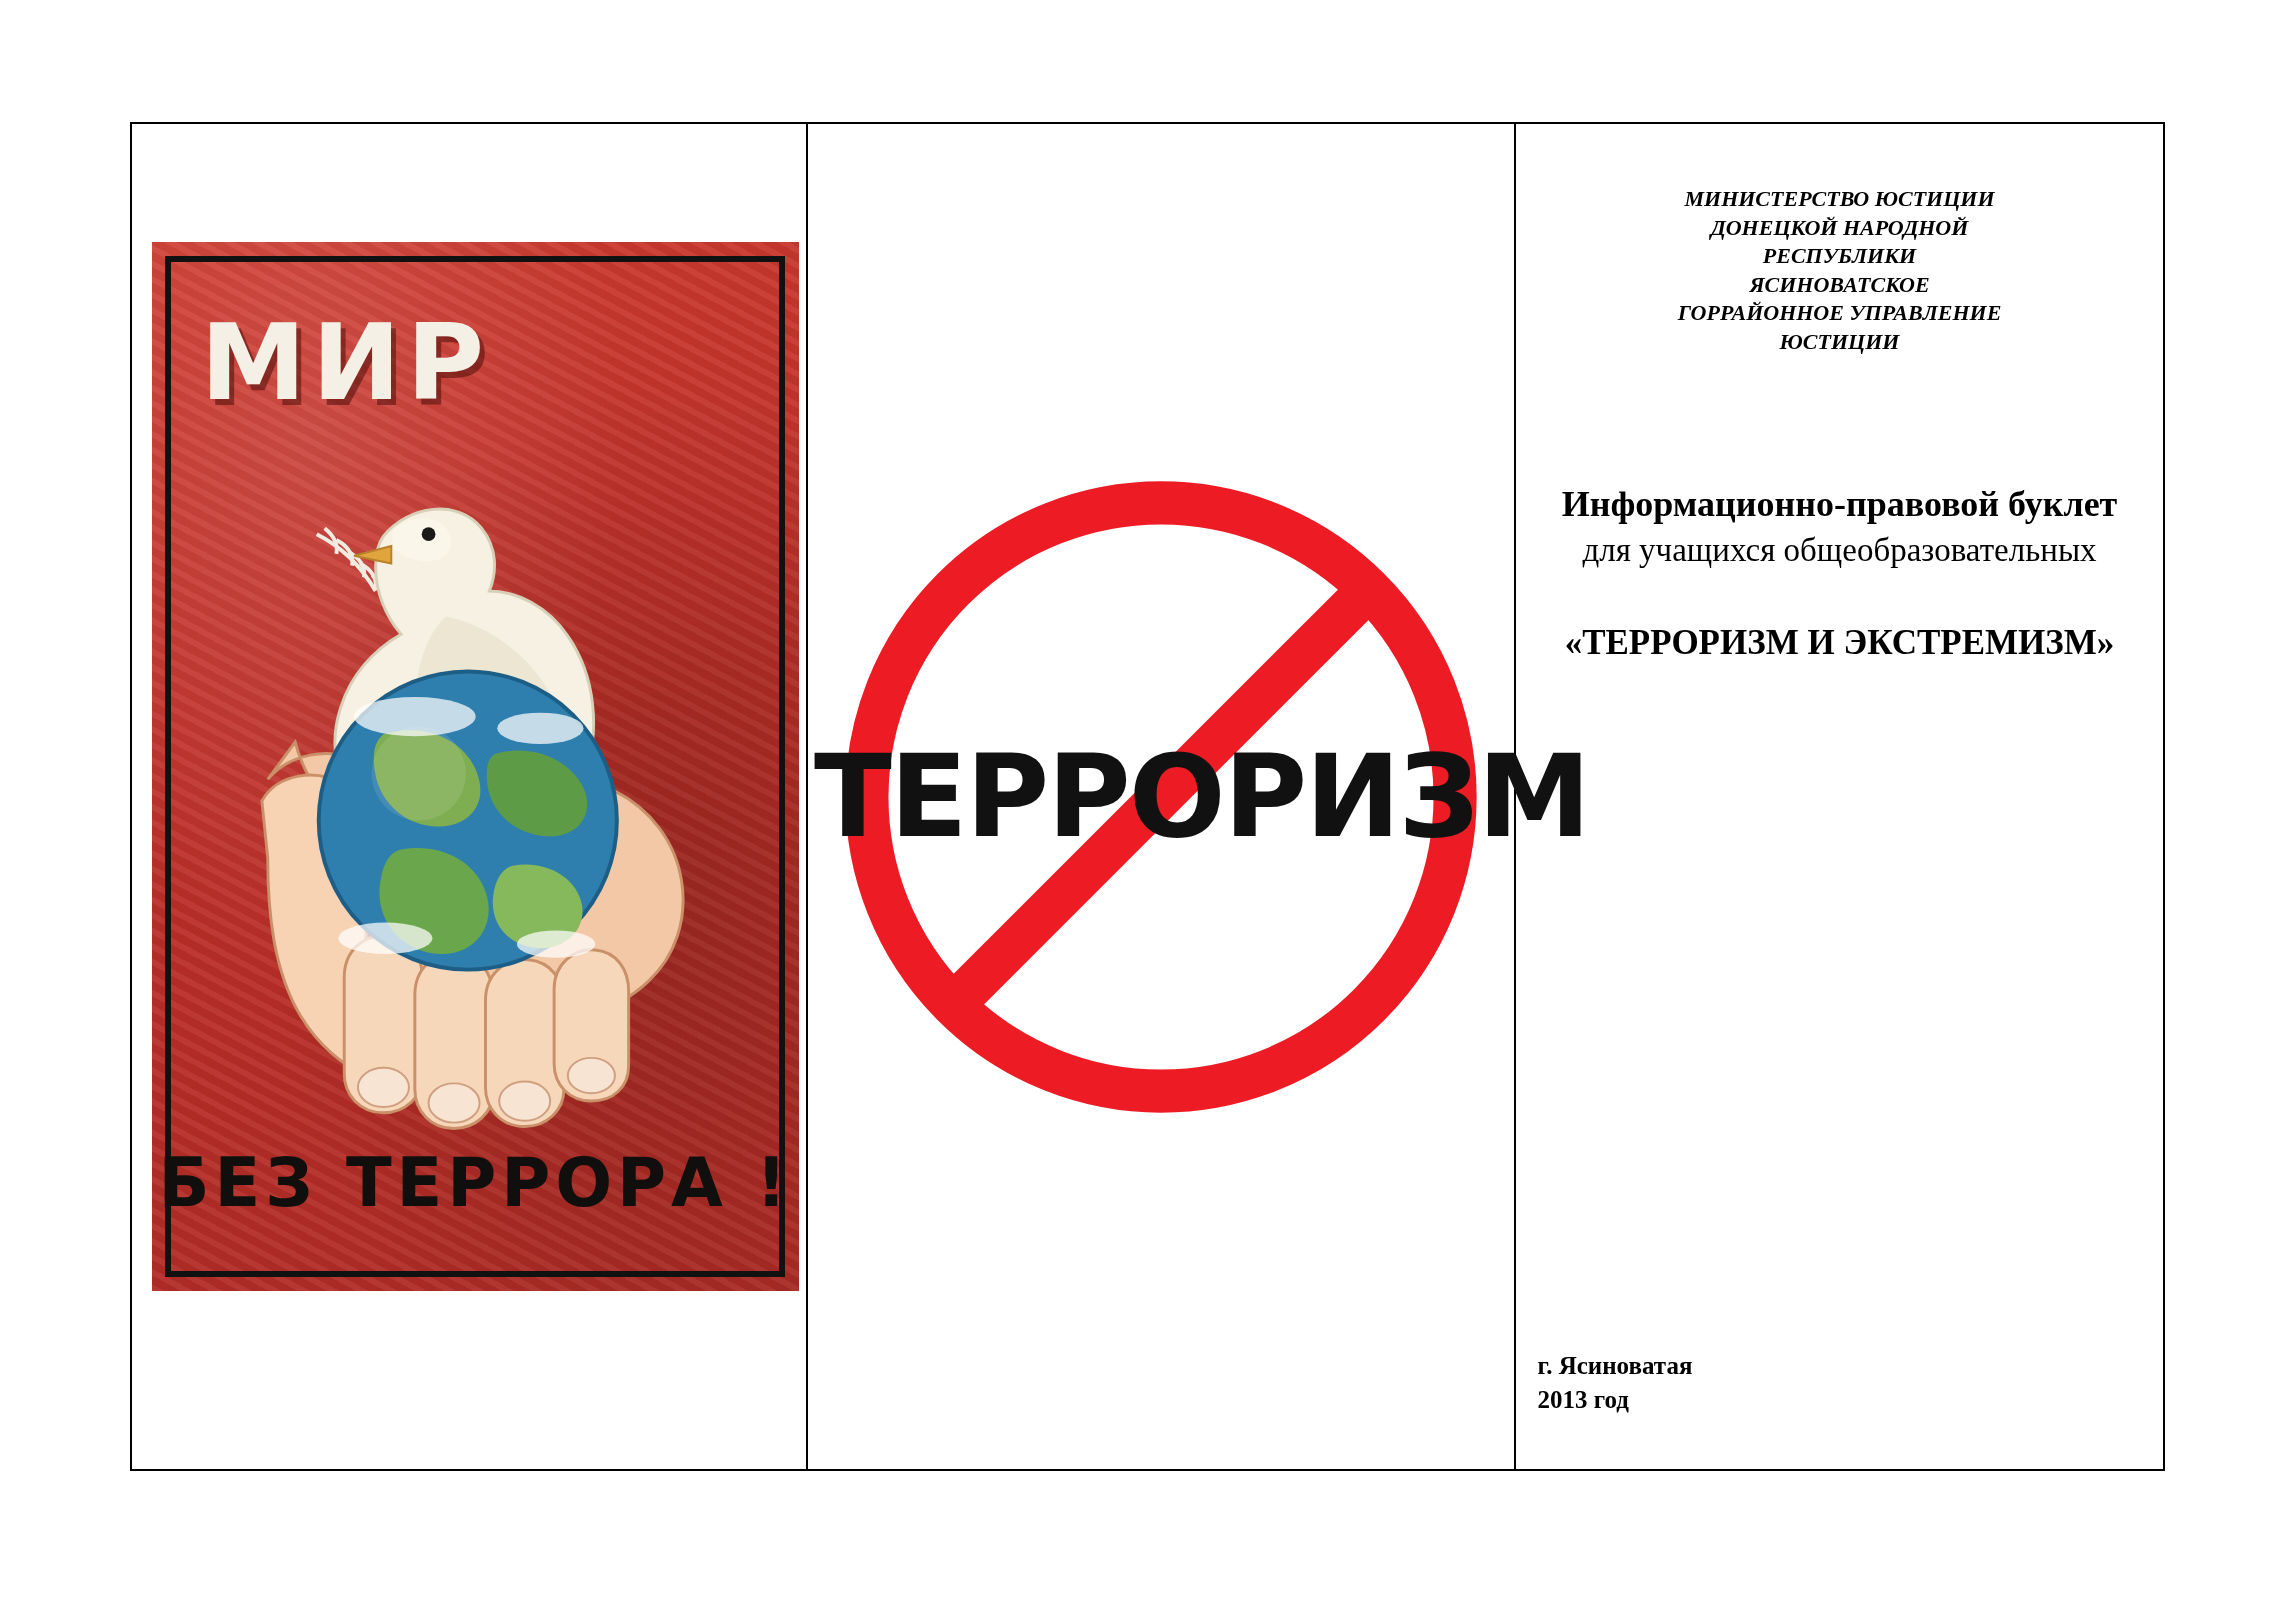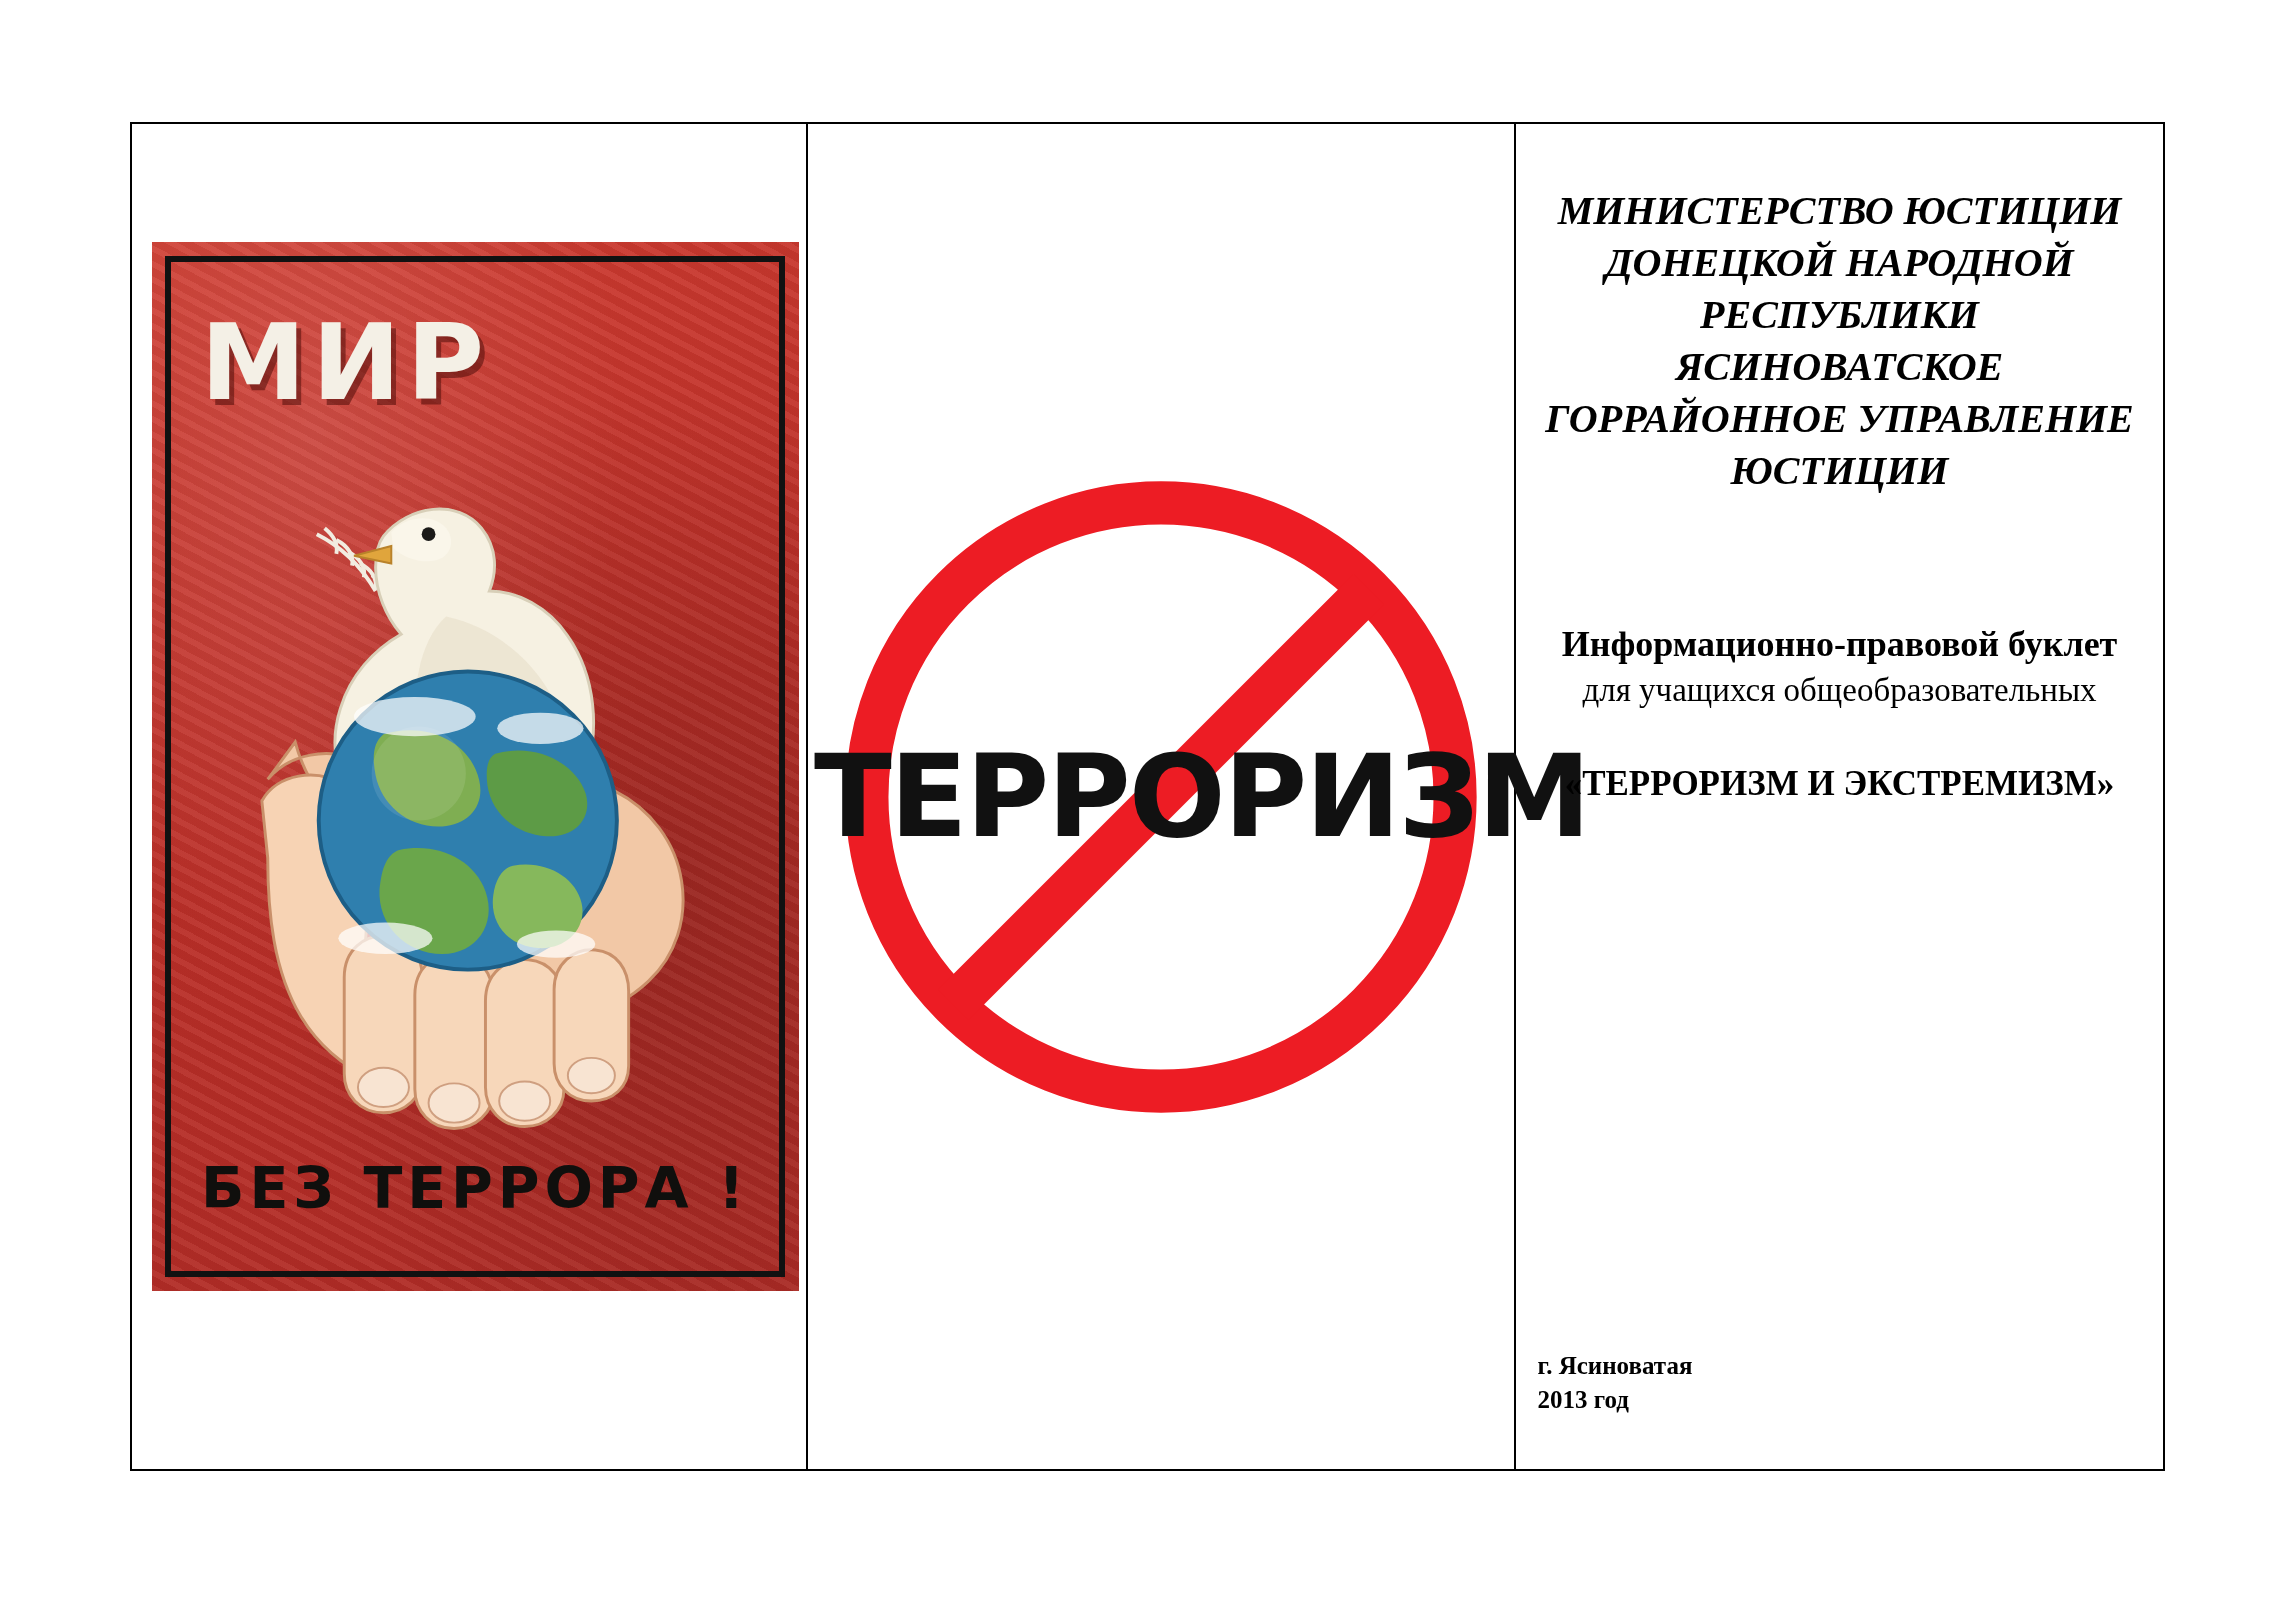--- a/index.html
+++ b/index.html
@@ -148,7 +148,7 @@
     text-align: center;
     font-style: italic;
     font-weight: bold;
-    font-size: 40px;
+    font-size: 22px;
     line-height: 1.30;
     color: #000000;
   }

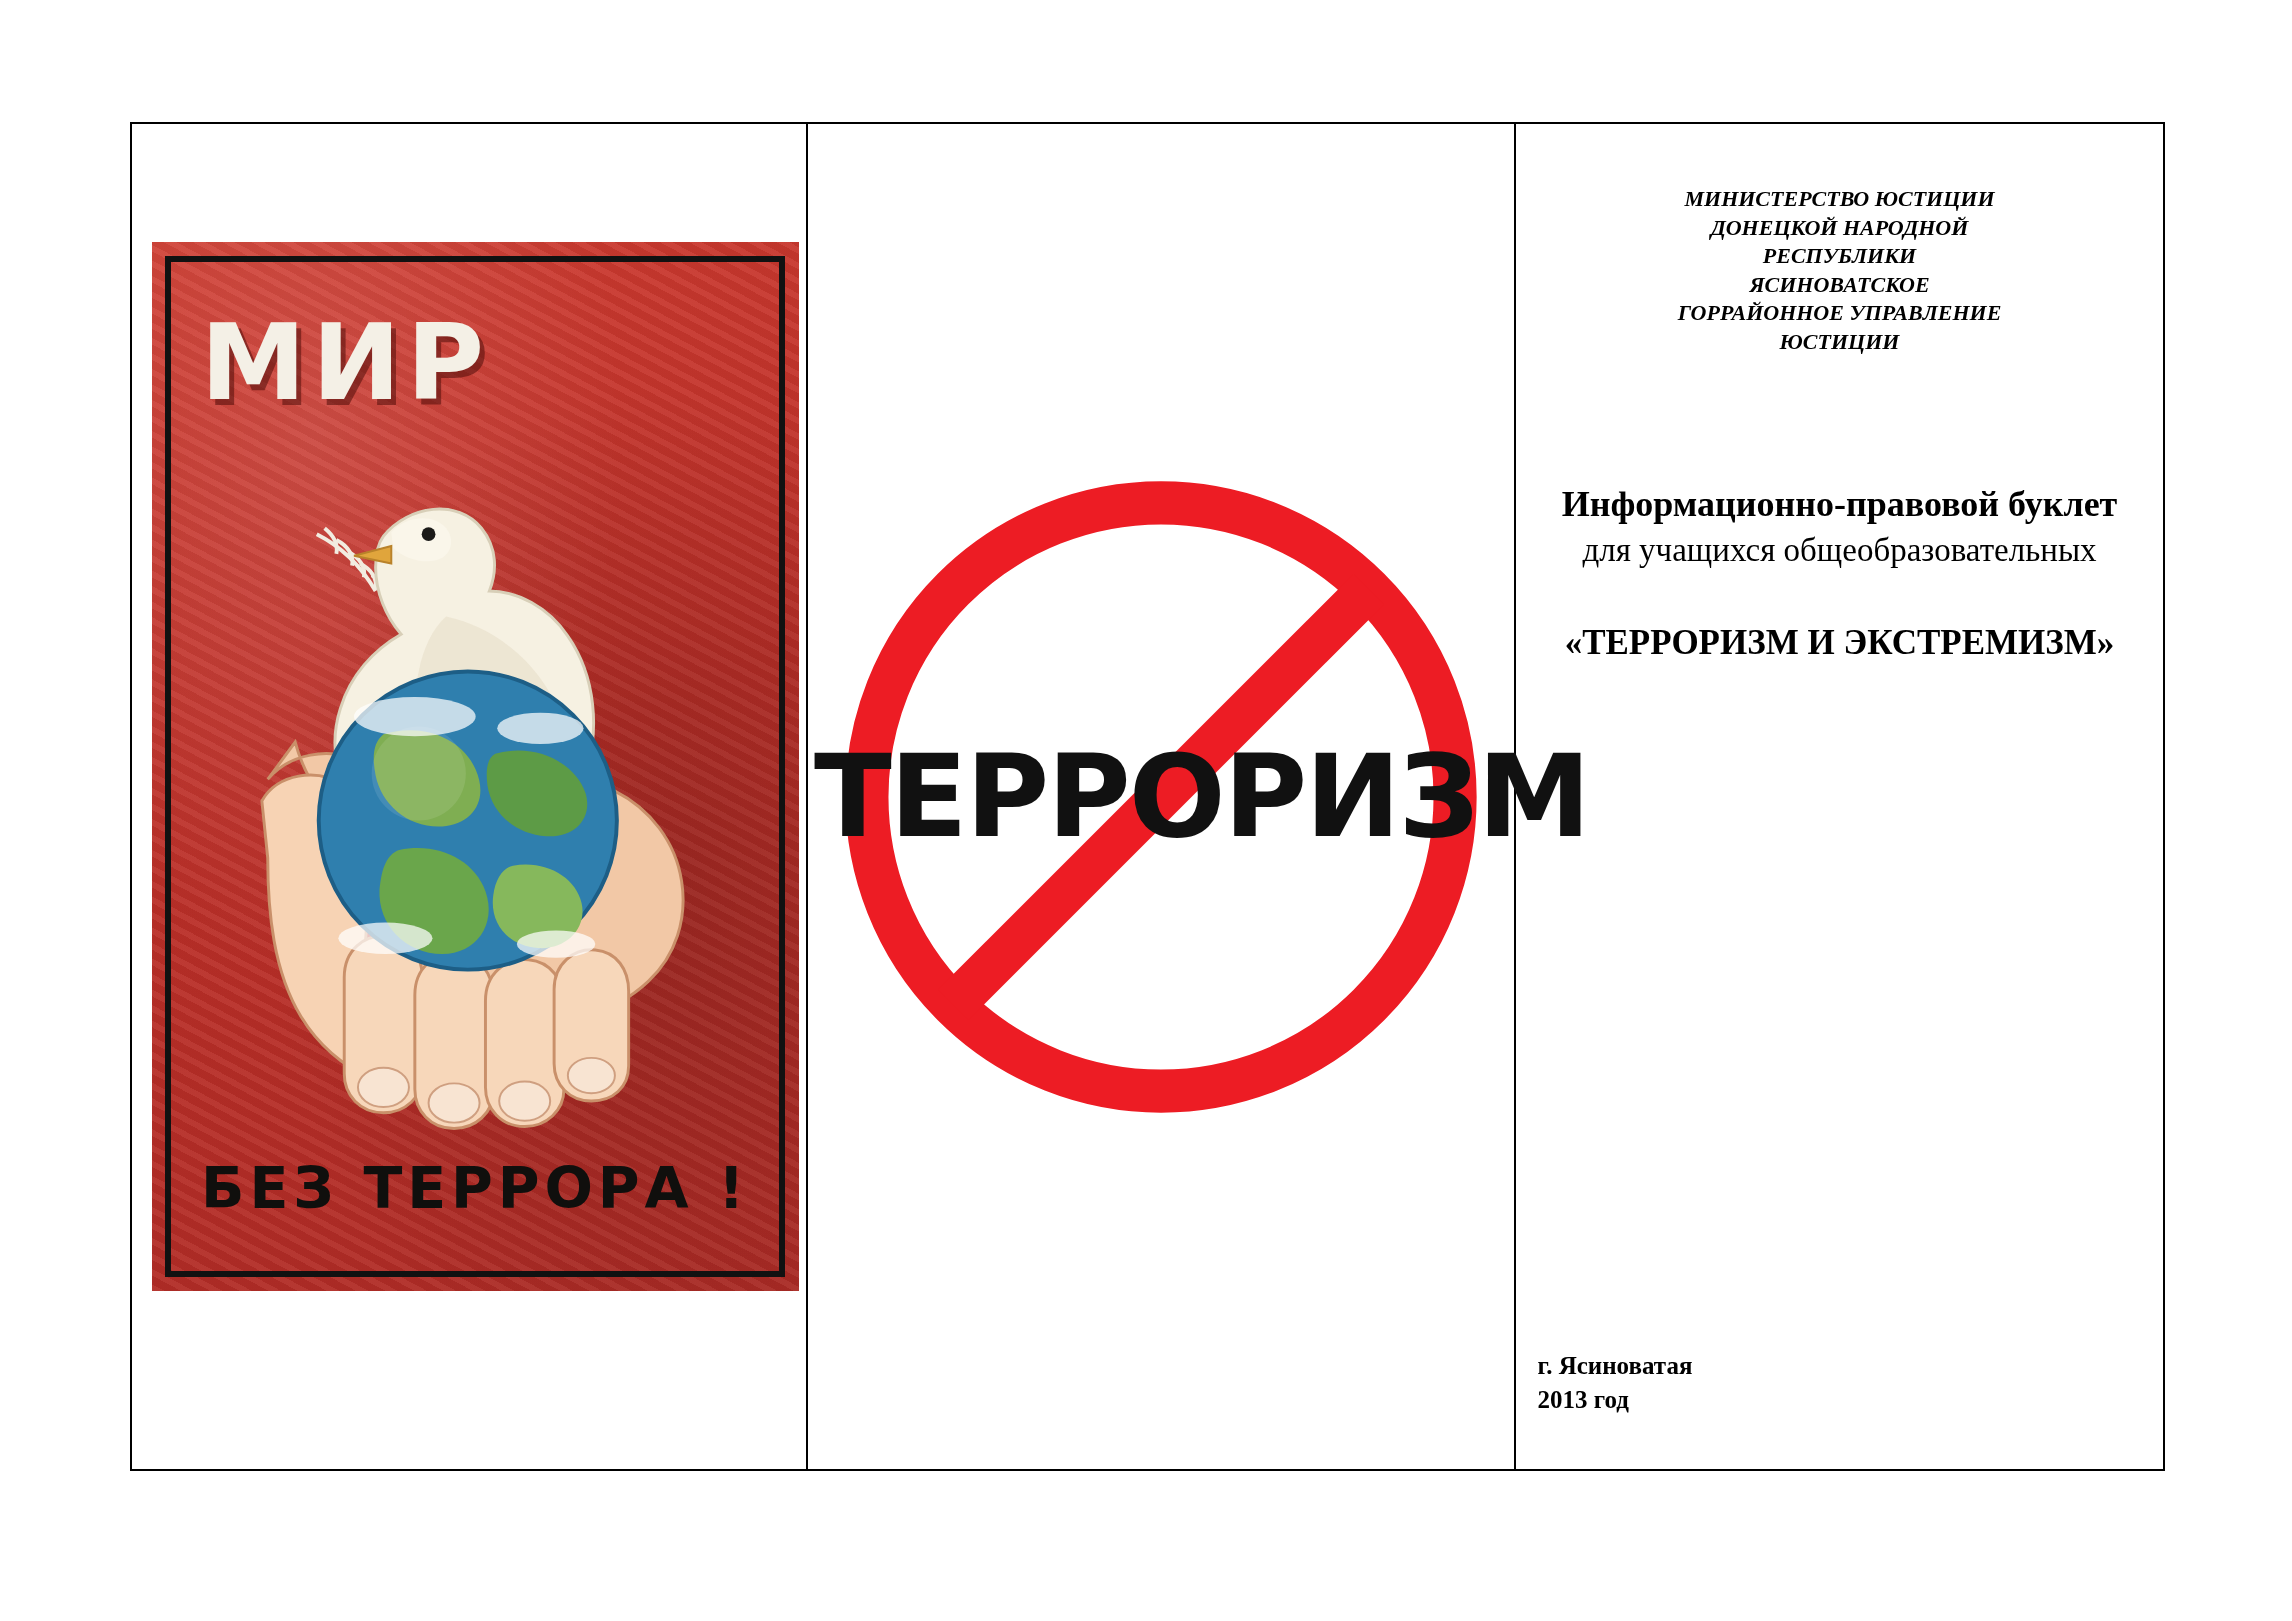--- a/index.html
+++ b/index.html
@@ -97,7 +97,7 @@
     color: #100f0d;
     font-family: "DejaVu Sans", sans-serif;
     font-weight: bold;
-    font-size: 57px;
+    font-size: 67px;
     letter-spacing: 4.9px;
     line-height: 1;
   }

